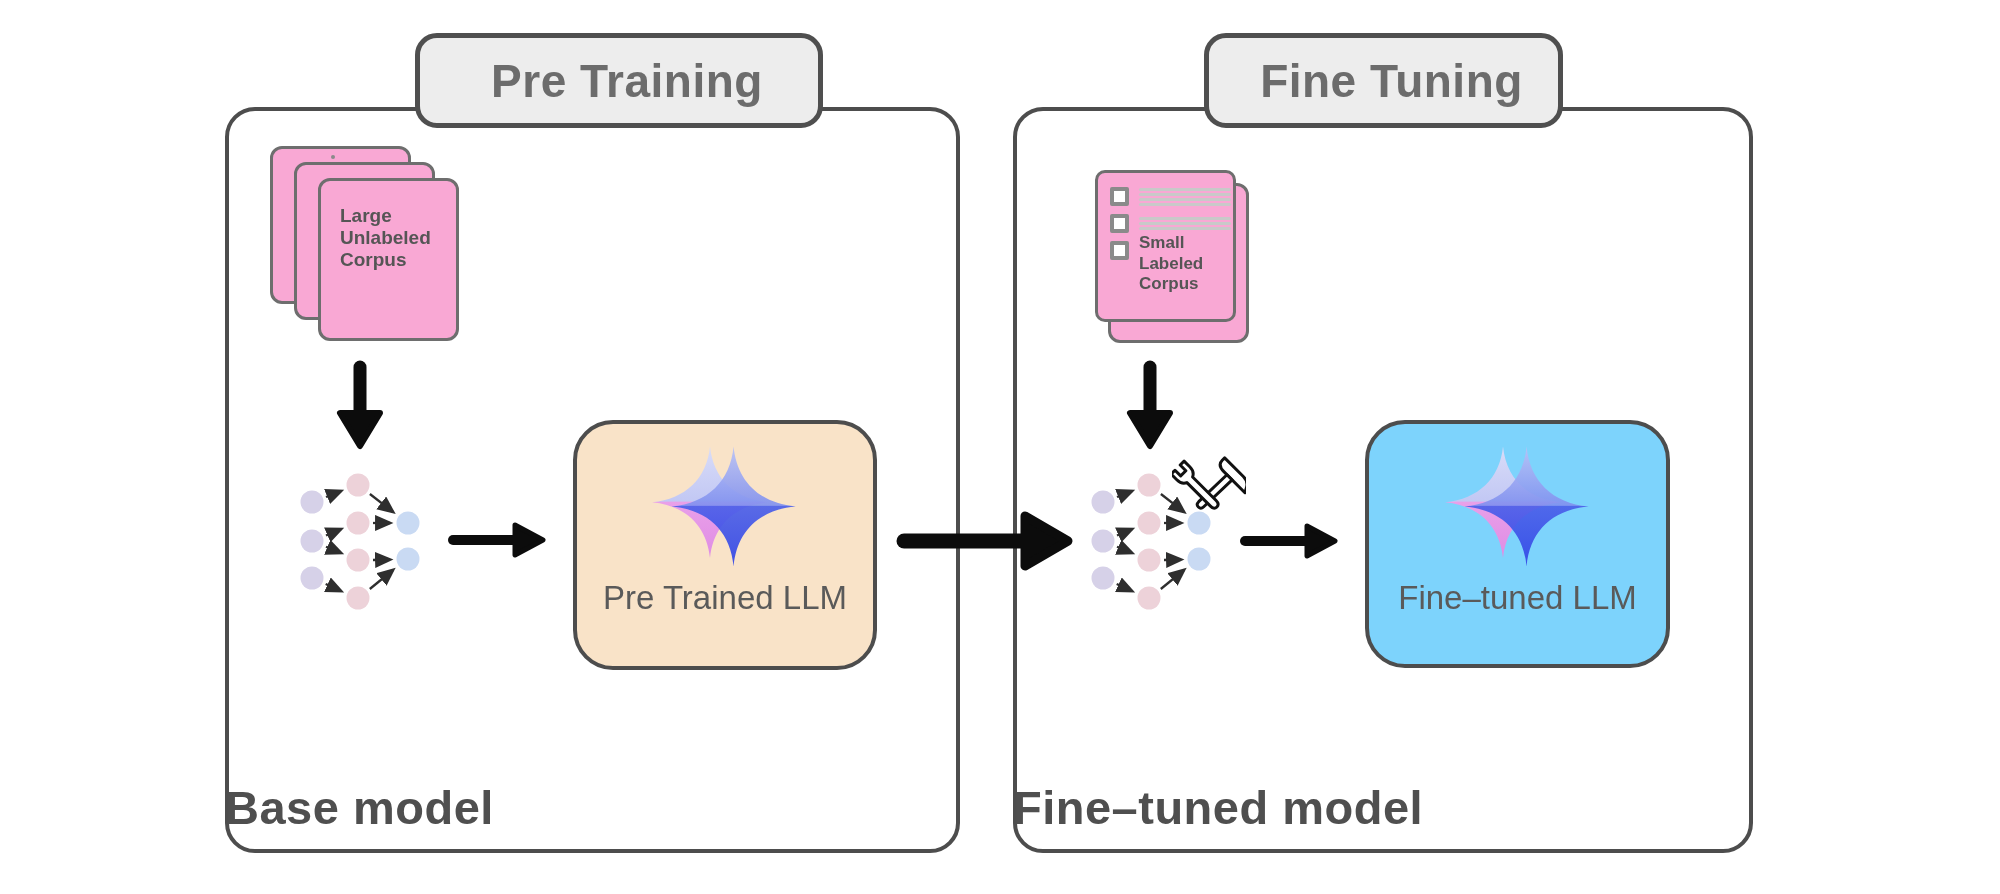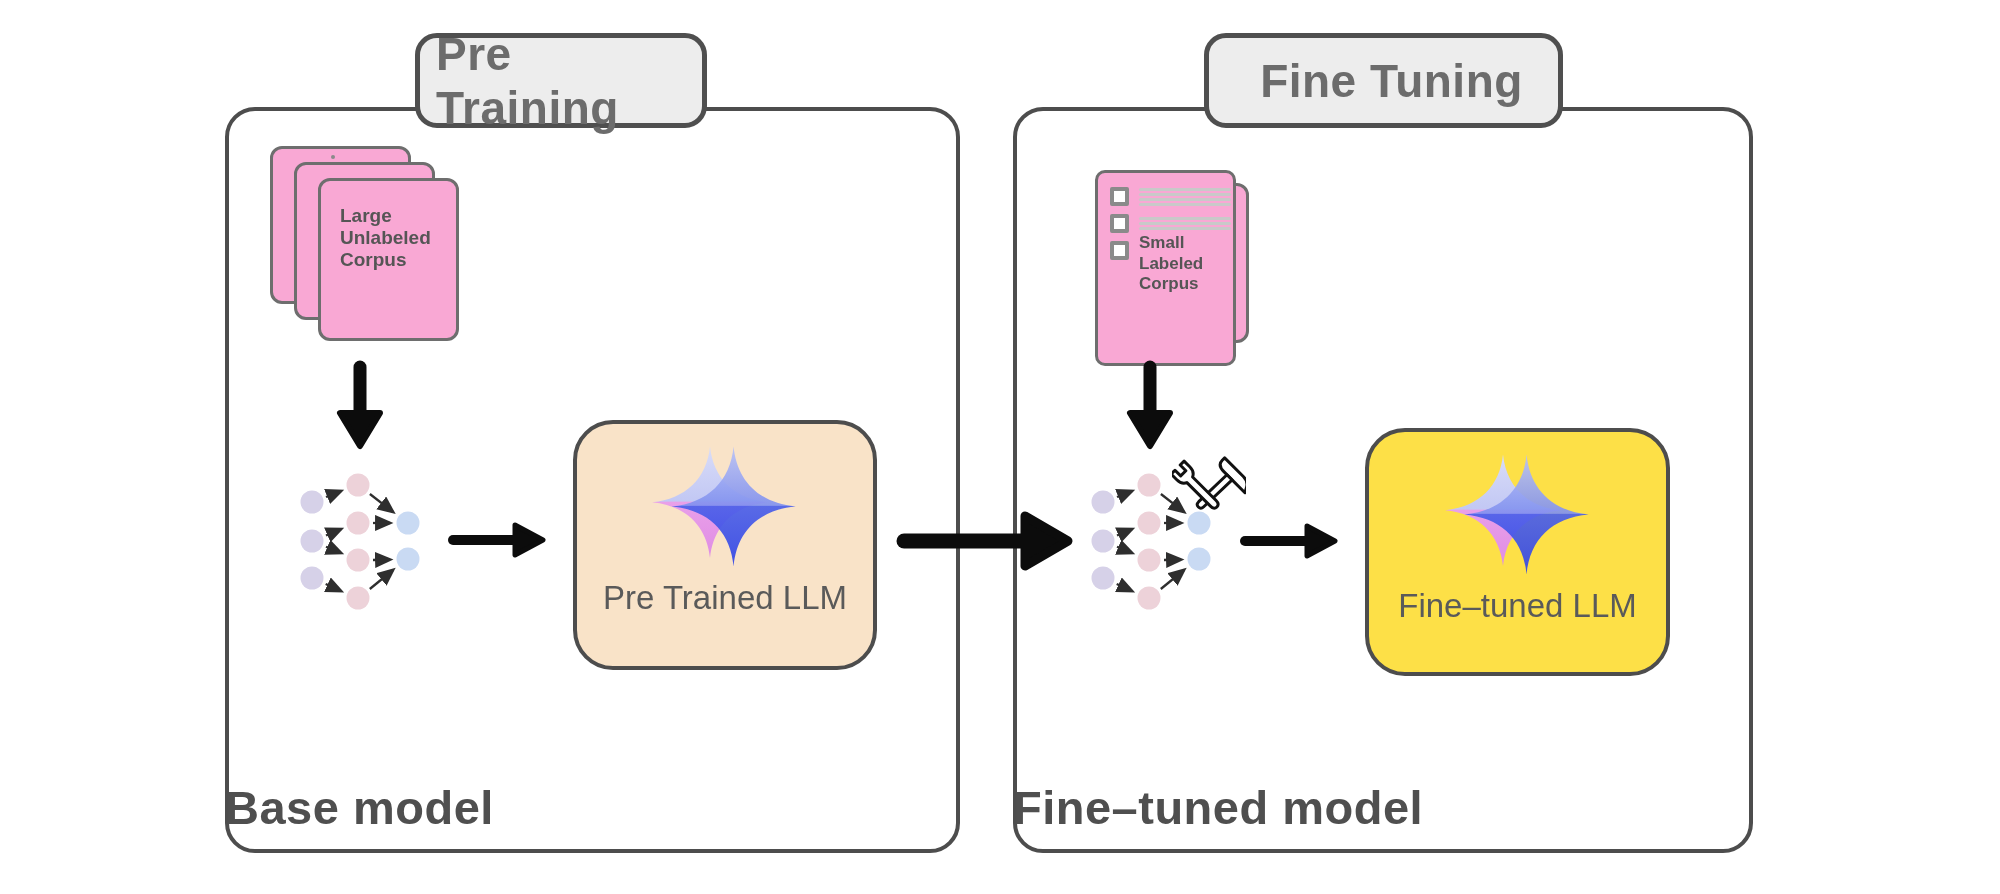--- a/index.html
+++ b/index.html
@@ -20,7 +20,7 @@
     font-size:46px;font-weight:600;color:#6c6c6c;z-index:3;box-sizing:border-box;
     letter-spacing:0.5px;
   }
-  .stage-tag.left{left:415px;width:292px;padding-left:16px;}
+  .stage-tag.left{left:415px;width:408px;padding-left:16px;}
   .stage-tag.right{left:1204px;width:359px;padding-left:16px;}
   
   .sheet{

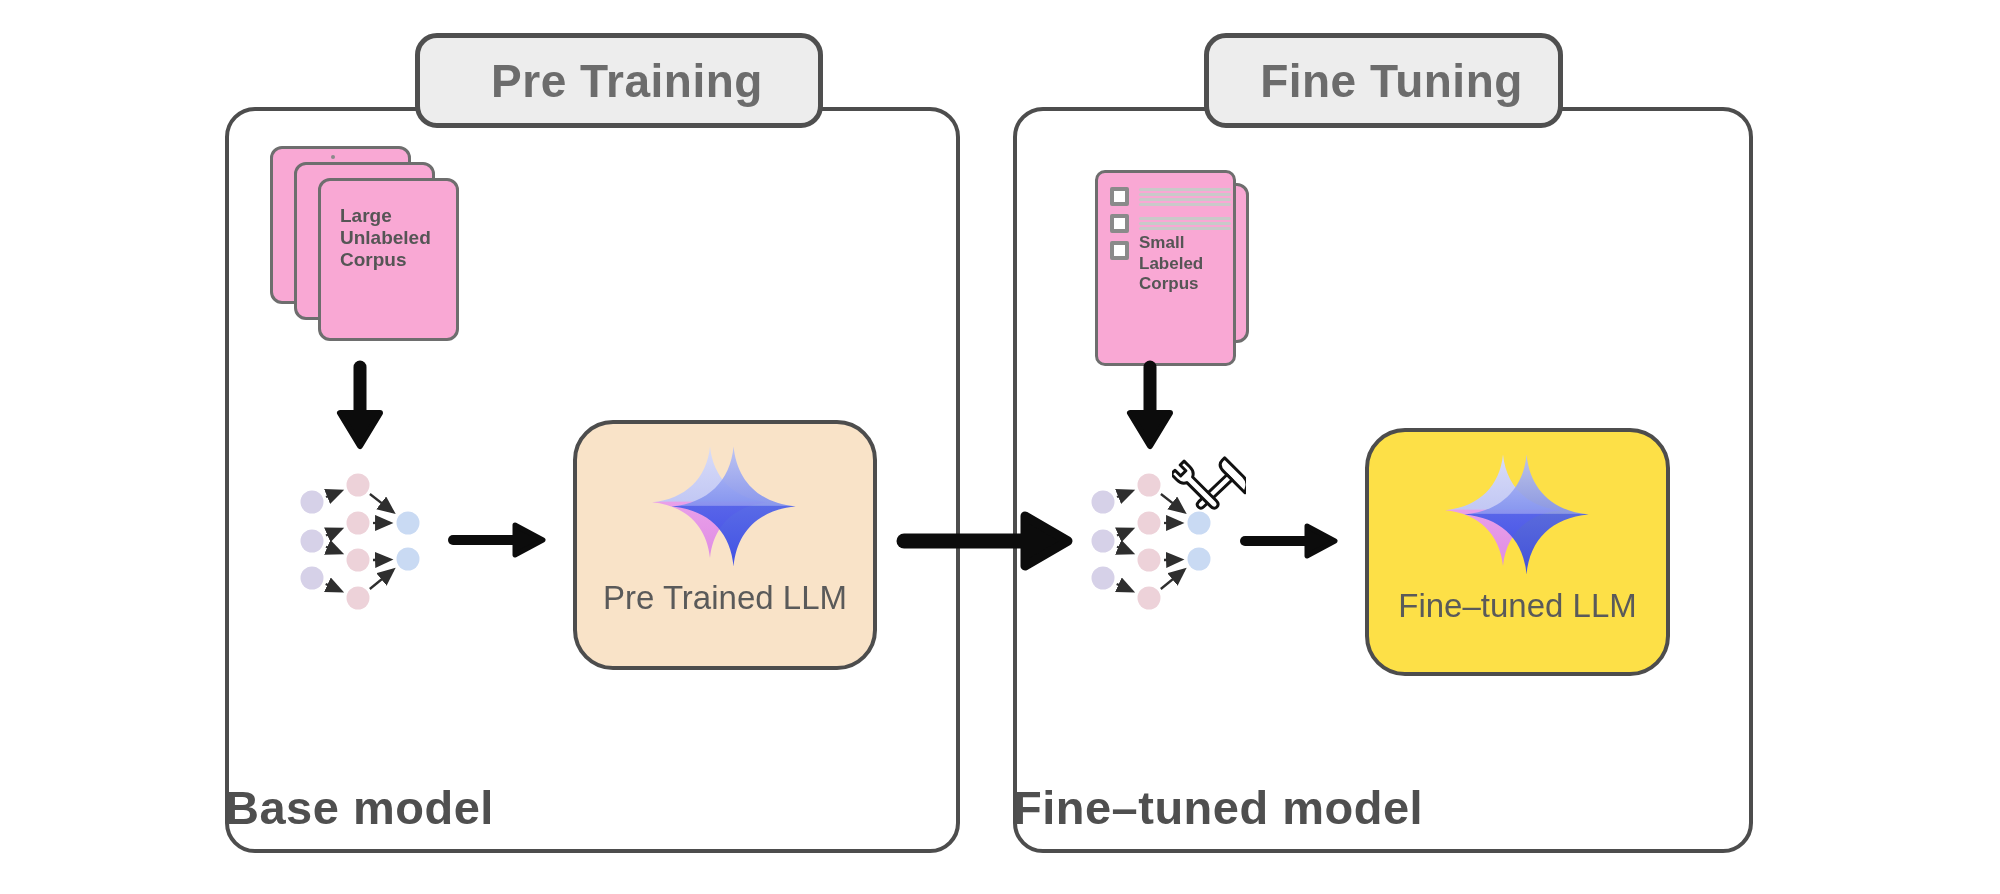--- a/index.html
+++ b/index.html
@@ -38,7 +38,7 @@
   .doc-stack .corpus-text{position:absolute;left:19px;top:24px;}
   .checklist-doc{position:absolute;left:1095px;top:170px;width:165px;height:180px;z-index:2;}
   .checklist-doc .back{left:13px;top:13px;width:141px;height:160px;}
-  .checklist-doc .front{left:0;top:0;width:141px;height:196px;border-radius:10px;}
+  .checklist-doc .front{left:0;top:0;width:141px;height:152px;border-radius:10px;}
   .checkbox{
     position:absolute;width:19px;height:19px;border:4px solid #8a8a8a;background:#ffffff;
     border-radius:2px;box-sizing:border-box;

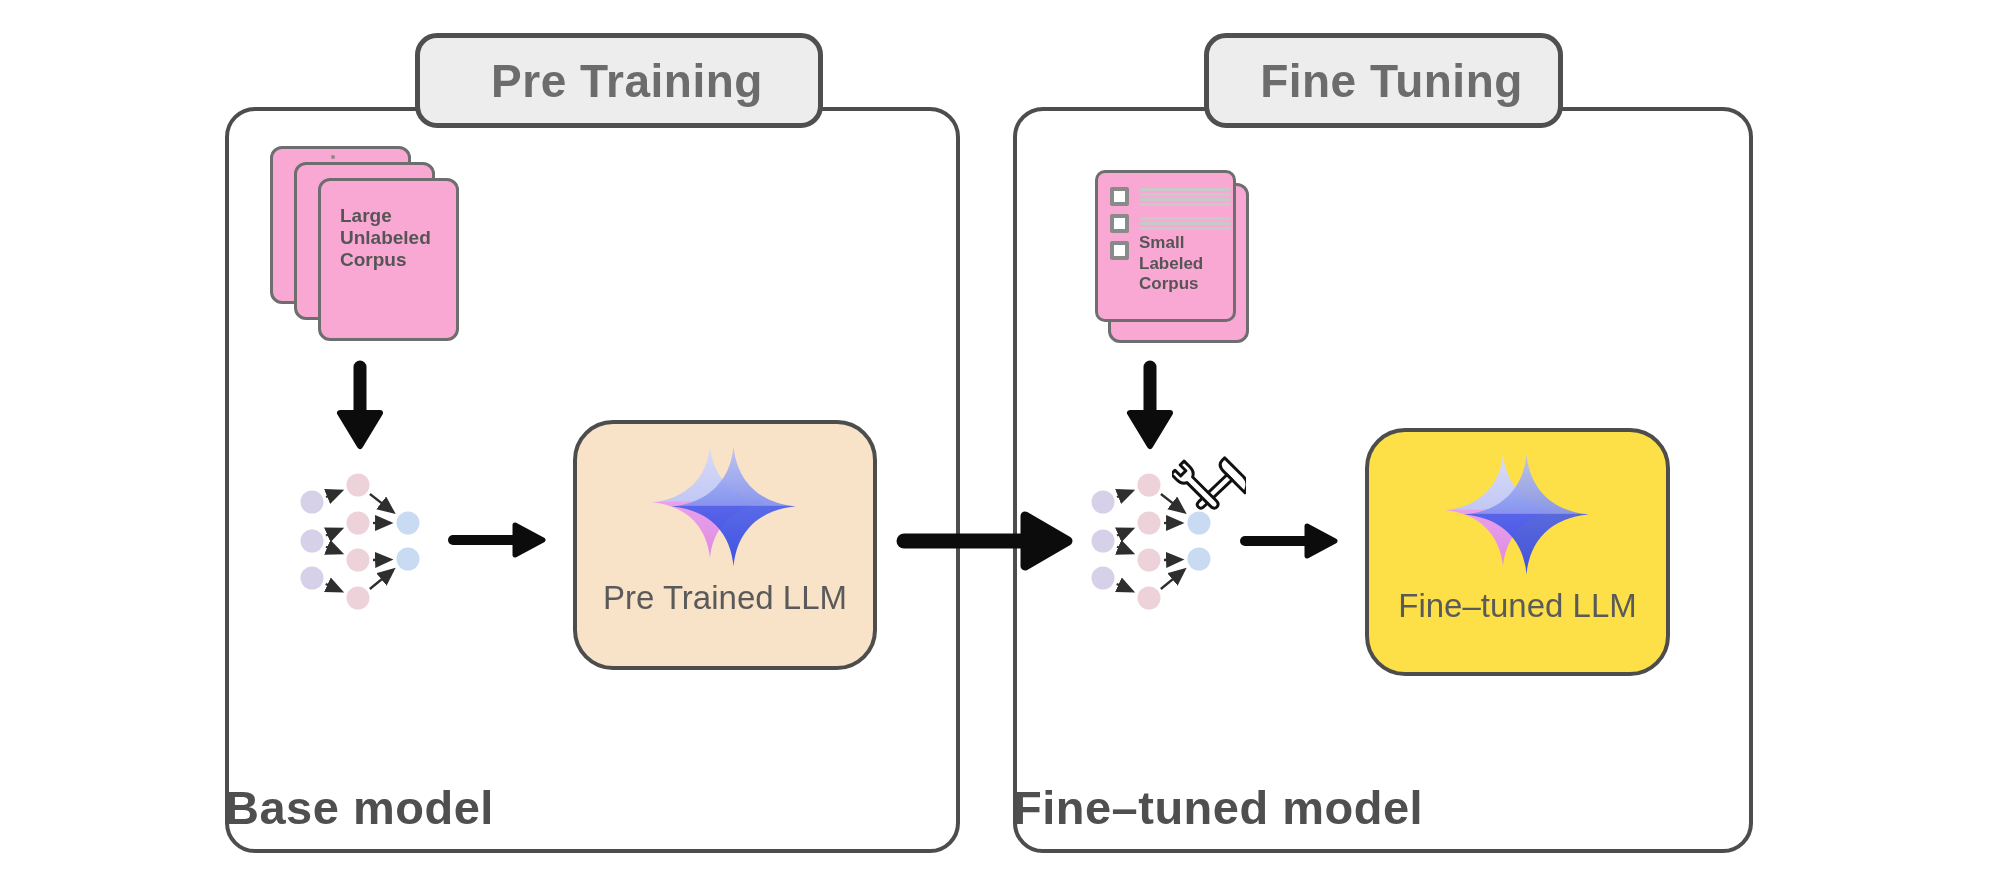--- a/index.html
+++ b/index.html
@@ -51,7 +51,7 @@
     display:flex;flex-direction:column;align-items:center;z-index:2;
   }
   .model-box.orange{left:573px;top:420px;width:304px;height:250px;background:#f9e3c8;}
-  .model-box.green{left:1365px;top:420px;width:305px;height:248px;background:#fde047;margin-top:8px;}
+  .model-box.green{left:1365px;top:420px;width:305px;height:248px;background:#7dd3fc;}
   .model-label{margin-top:6px;font-size:33px;color:#5a5a5a;font-weight:400;}
   .sparkle{margin-top:16px;}
   

